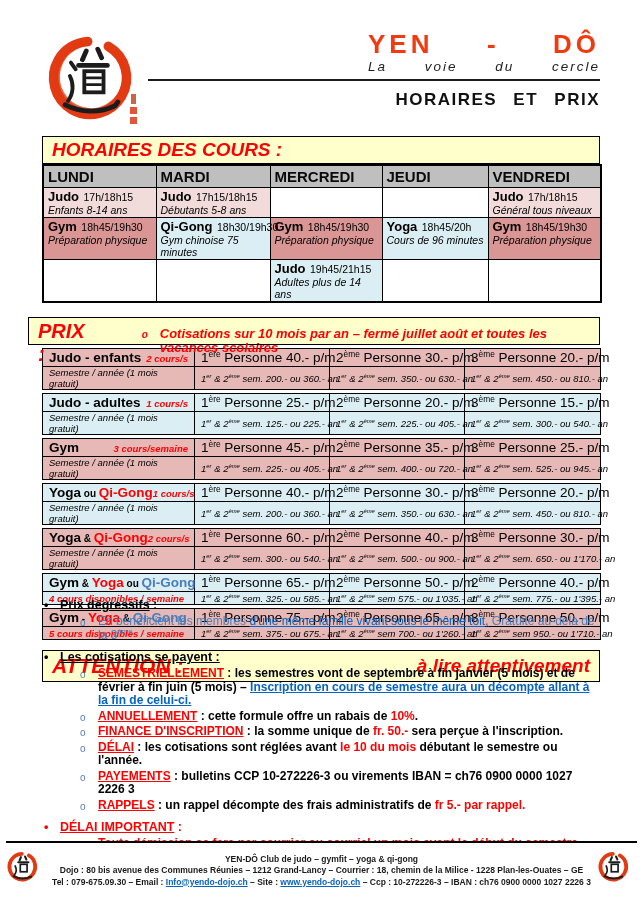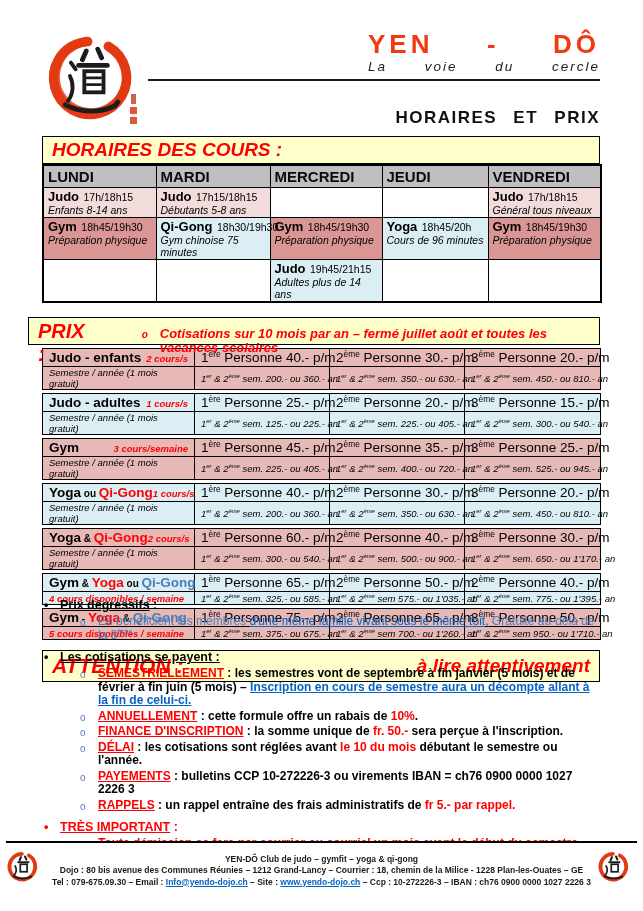--- a/index.html
+++ b/index.html
@@ -32,7 +32,7 @@
   }
   .header-divider { position: absolute; left: 148px; right: 43px; top: 79px;
     border-top: 2px solid #1c1c1c; }
-  .doc-title { position: absolute; right: 43px; top: 108px;
+  .doc-title { position: absolute; right: 43px; top: 90px;
     font-size: 17px; font-weight: bold; letter-spacing: 1.5px; word-spacing: 10px; color: #111; }
 
   

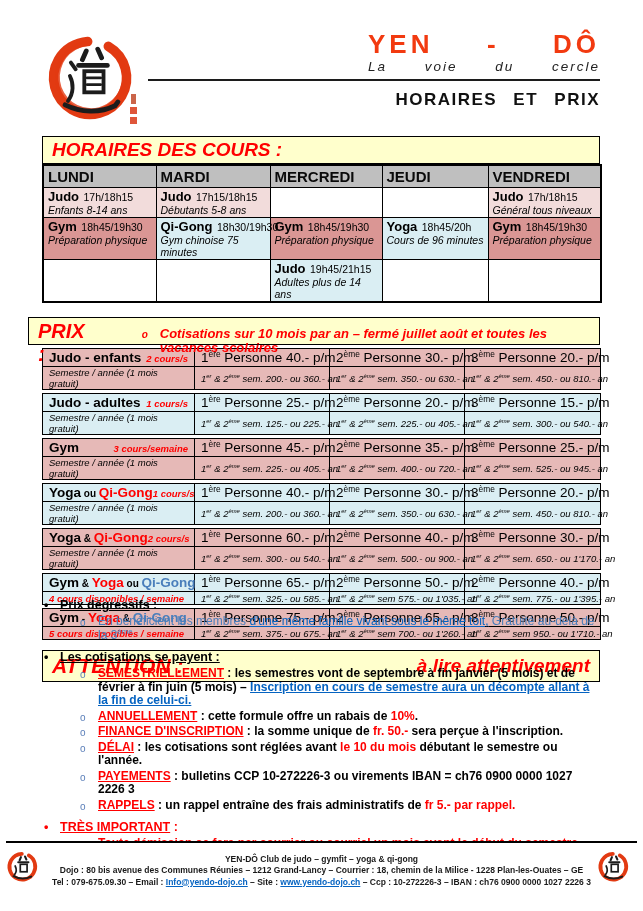--- a/index.html
+++ b/index.html
@@ -402,7 +402,7 @@
     <div class="sub darktxt"><span class="kw">FINANCE D'INSCRIPTION</span><span> : la somme unique de </span><span class="red">fr. 50.-</span><span> sera perçue à l'inscription.</span></div>
     <div class="sub darktxt"><span class="kw">DÉLAI</span><span> : les cotisations sont réglées avant </span><span class="red">le 10 du mois</span><span> débutant le semestre ou l'année.</span></div>
     <div class="sub darktxt"><span class="kw">PAYEMENTS</span><span> : bulletins CCP 10-272226-3 ou virements IBAN = ch76 0900 0000 1027 2226 3</span></div>
-    <div class="sub darktxt"><span class="kw">RAPPELS</span><span> : un rappel entraîne des frais administratifs de </span><span class="red">fr 5.- par rappel.</span></div>
+    <div class="sub darktxt"><span class="kw">RAPPELS</span><span> : un rappel décompte des frais administratifs de </span><span class="red">fr 5.- par rappel.</span></div>
 
     <div class="sec-title redsec"><span class="u">TRÈS IMPORTANT</span><span> :</span></div>
     <div class="sub redtxt"><span>Toute démission se fera par courrier ou courriel un mois avant le début du semestre suivant.</span></div>

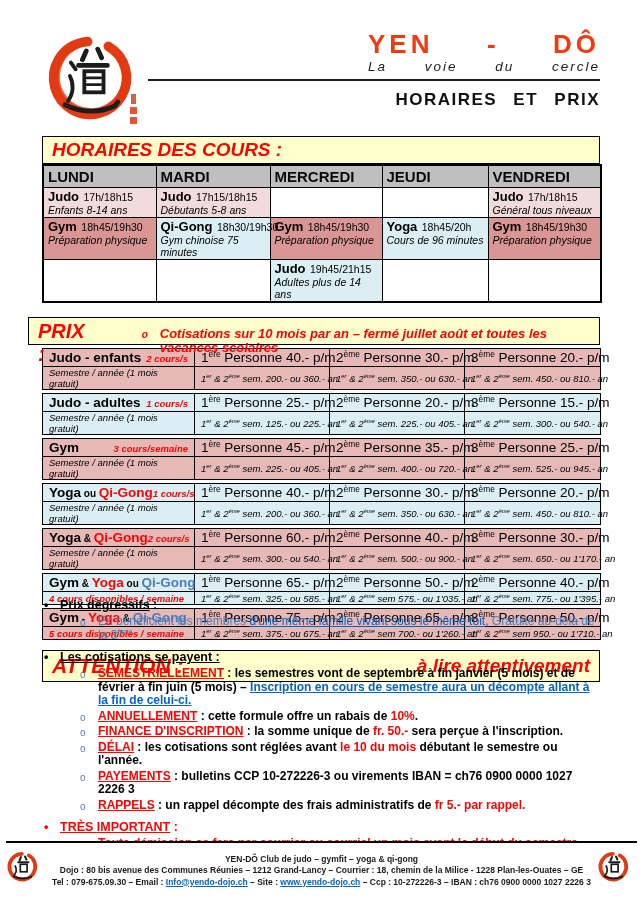--- a/index.html
+++ b/index.html
@@ -404,7 +404,7 @@
     <div class="sub darktxt"><span class="kw">PAYEMENTS</span><span> : bulletins CCP 10-272226-3 ou virements IBAN = ch76 0900 0000 1027 2226 3</span></div>
     <div class="sub darktxt"><span class="kw">RAPPELS</span><span> : un rappel décompte des frais administratifs de </span><span class="red">fr 5.- par rappel.</span></div>
 
-    <div class="sec-title redsec"><span class="u">TRÈS IMPORTANT</span><span> :</span></div>
+    <div class="sec-title redsec"><span class="u">DÉLAI IMPORTANT</span><span> :</span></div>
     <div class="sub redtxt"><span>Toute démission se fera par courrier ou courriel un mois avant le début du semestre suivant.</span></div>
 
   </div>

